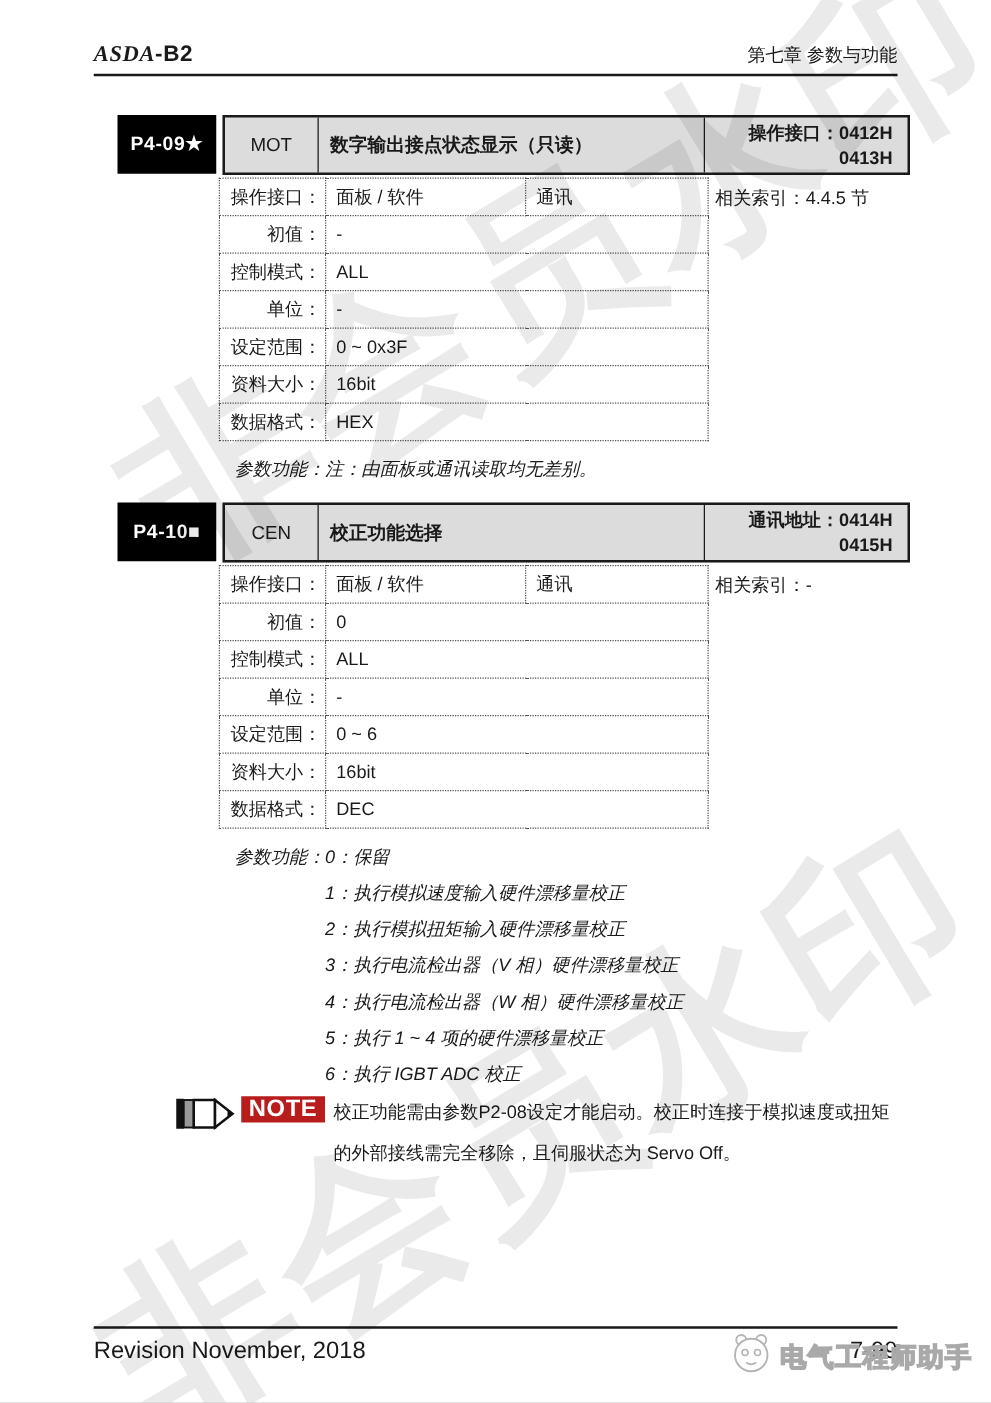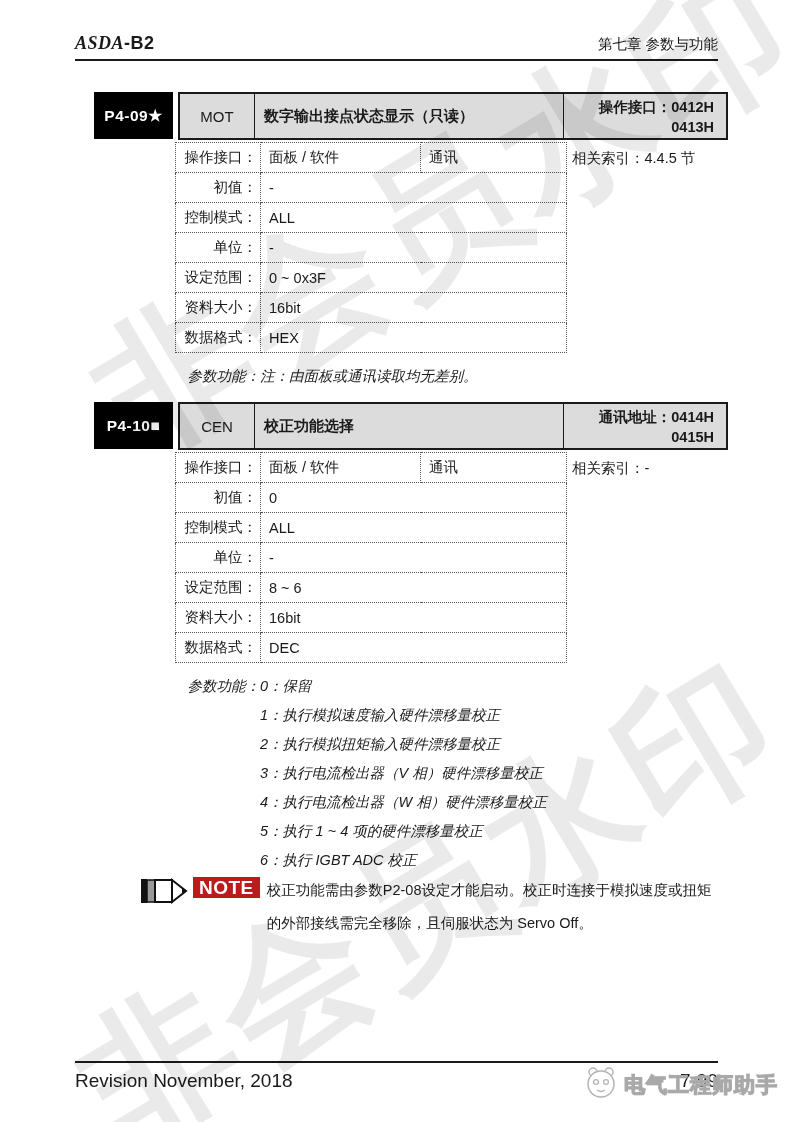--- a/index.html
+++ b/index.html
@@ -200,7 +200,7 @@
       </tr>
       <tr>
         <td class="lbl">设定范围：</td>
-        <td colspan="2">8 ~ 6</td>
+        <td colspan="2">0 ~ 6</td>
       </tr>
       <tr>
         <td class="lbl">资料大小：</td>

